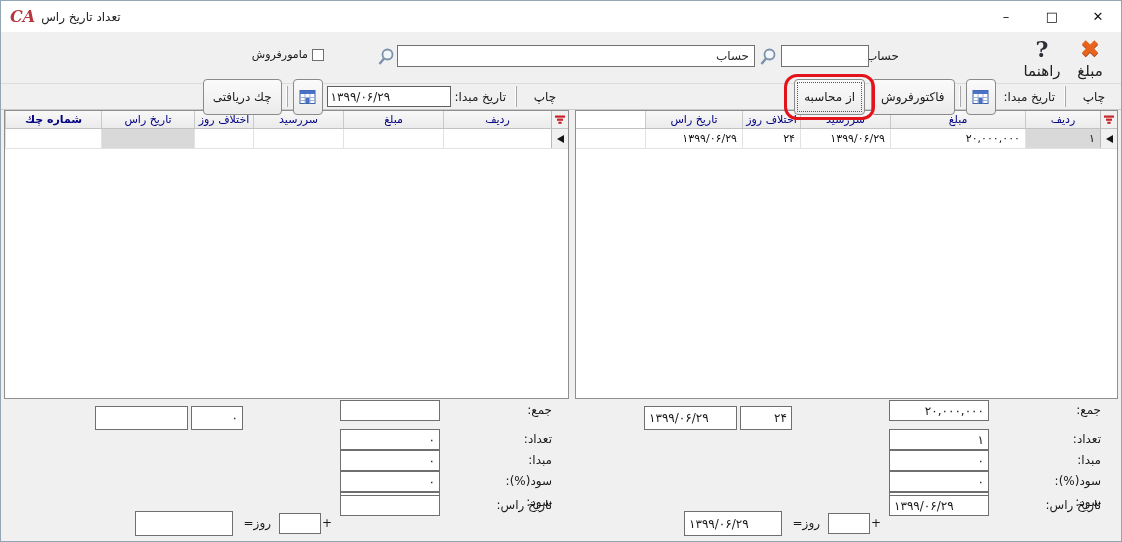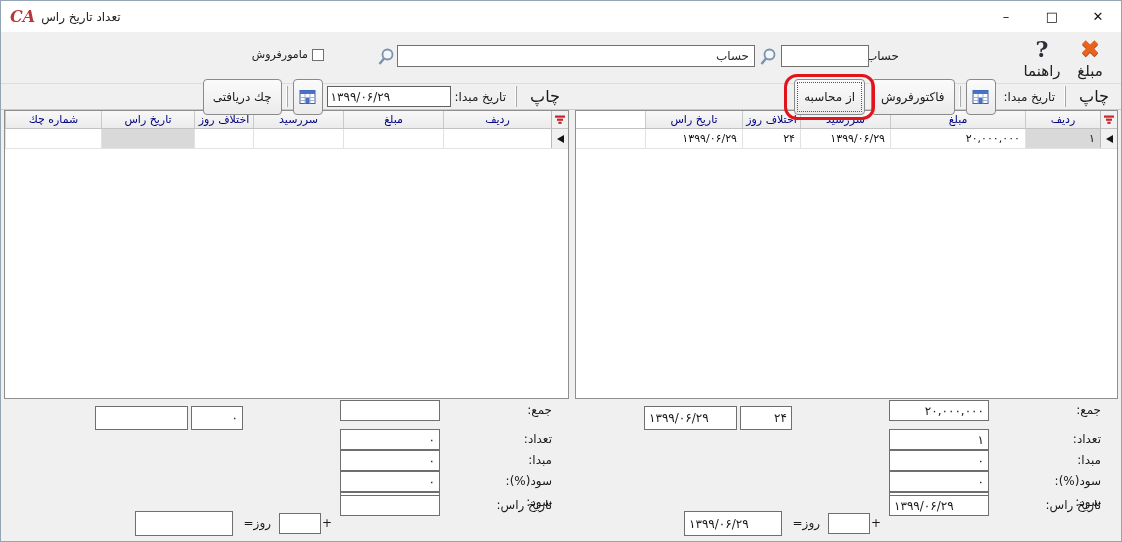--- a/index.html
+++ b/index.html
@@ -39,7 +39,7 @@
   
   .toolbar{height:27px;display:flex;direction:rtl;align-items:center;background:#f0f0f0;
            border-top:1px solid #dcdcdc;border-bottom:1px solid #c9c9c9;box-sizing:border-box;position:relative;}
-  .tb-print{width:54px;text-align:center;font-size:16px;}
+  .tb-print{width:54px;text-align:center;font-size:12px;}
   .tb-sep{width:1px;height:21px;background:#a8a8a8;border-left:1px solid #fdfdfd;margin:0 1px;}
   .tb-label{font-size:12px;margin:0 8px 0 4px;white-space:nowrap;}
   .tb-input{width:124px;height:21px;background:#fff;border:1px solid #5f5f5f;box-sizing:border-box;

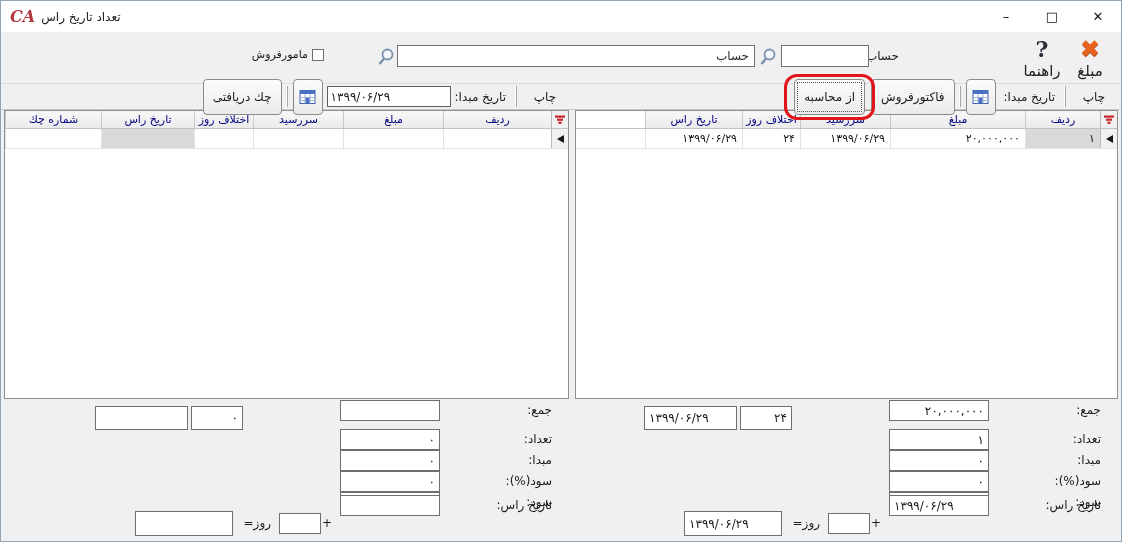--- a/index.html
+++ b/index.html
@@ -68,7 +68,7 @@
   .pright .c-ekhtelaf{width:58px;} .pright .c-ras{width:97px;}
   
   .pleft .c-radif{width:108px;} .pleft .c-mablagh{width:100px;} .pleft .c-sarresid{width:90px;}
-  .pleft .c-ekhtelaf{width:59px;} .pleft .c-ras{width:93px;} .pleft .c-cheque{flex:1;}
+  .pleft .c-ekhtelaf{width:59px;} .pleft .c-ras{width:93px;} .pleft .c-cheque{flex:1;font-weight:bold;}
   
   .summary{flex:1;position:relative;background:#f0f0f0;font-size:12px;}
   .s-label{position:absolute;right:20px;height:21px;line-height:21px;white-space:nowrap;}

